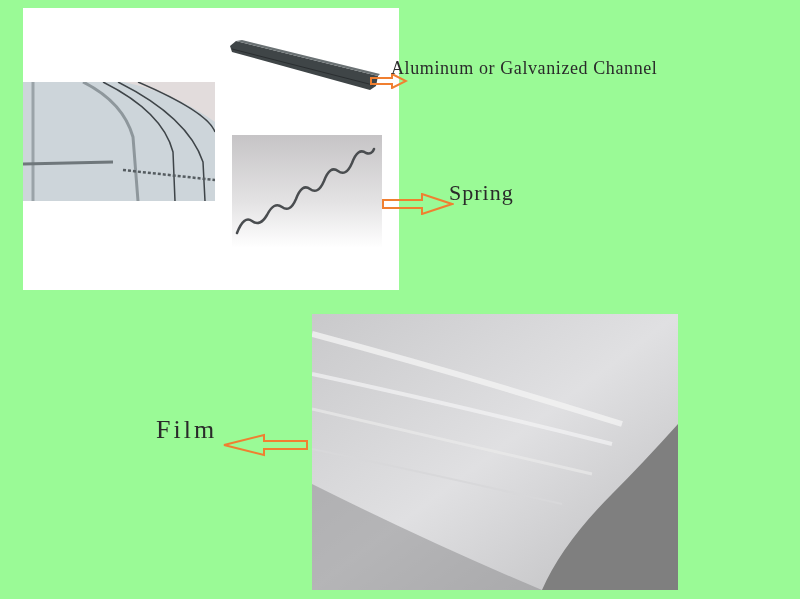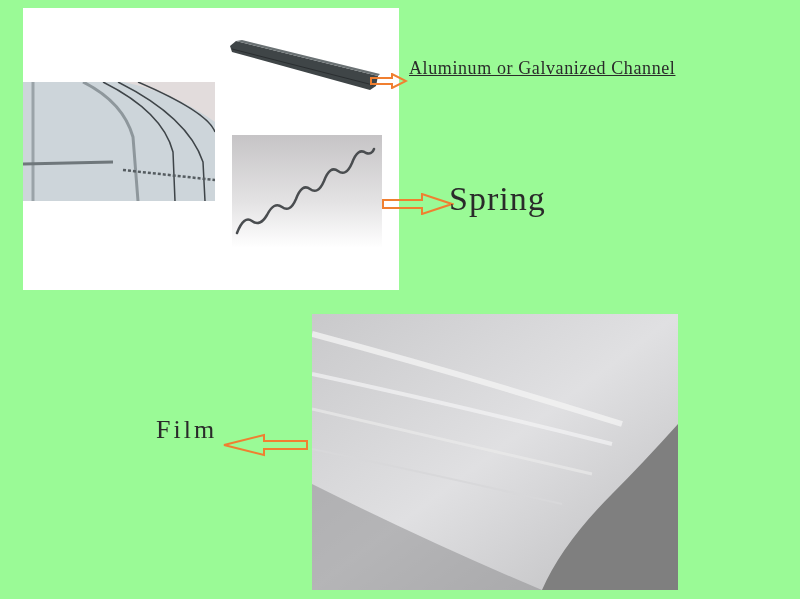--- a/index.html
+++ b/index.html
@@ -10,7 +10,7 @@
   .channel-wrap{left:228px;top:38px;width:160px;height:60px;}
   .spring-box{left:232px;top:135px;width:150px;height:113px;background:linear-gradient(180deg,#c6c4c6 0%,#e4e3e4 60%,#ffffff 100%);}
   .label{color:#2a2a2a;font-family:"DejaVu Sans Mono","Liberation Mono",monospace;white-space:nowrap;}
-  .label-channel{left:409px;top:58px;font-size:18px;font-family:"Liberation Serif","DejaVu Serif",serif;letter-spacing:0.6px;text-decoration:underline;}
+  .label-channel{left:391px;top:58px;font-size:18px;font-family:"Liberation Serif","DejaVu Serif",serif;letter-spacing:0.6px;}
   .label-spring{left:449px;top:180px;font-size:34px;font-family:"Liberation Serif","DejaVu Serif",serif;letter-spacing:1px;}
   .label-film{left:142px;top:415px;font-size:26px;font-family:"Liberation Serif","DejaVu Serif",serif;letter-spacing:3px;margin-left:14px;}
   .film{left:312px;top:314px;width:366px;height:276px;background:#808080;overflow:hidden;}

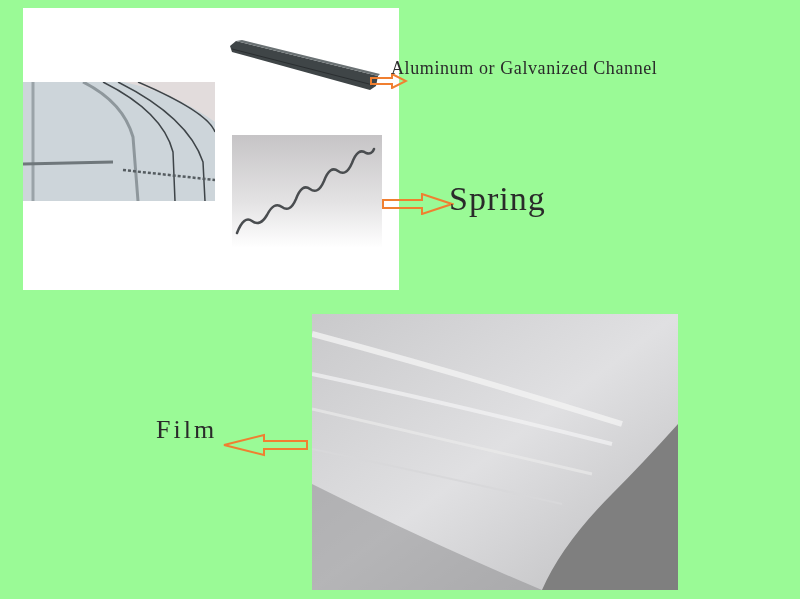--- a/index.html
+++ b/index.html
@@ -11,7 +11,7 @@
   .spring-box{left:232px;top:135px;width:150px;height:113px;background:linear-gradient(180deg,#c6c4c6 0%,#e4e3e4 60%,#ffffff 100%);}
   .label{color:#2a2a2a;font-family:"DejaVu Sans Mono","Liberation Mono",monospace;white-space:nowrap;}
   .label-channel{left:391px;top:58px;font-size:18px;font-family:"Liberation Serif","DejaVu Serif",serif;letter-spacing:0.6px;}
-  .label-spring{left:449px;top:180px;font-size:34px;font-family:"Liberation Serif","DejaVu Serif",serif;letter-spacing:1px;}
+  .label-spring{left:449px;top:180px;font-size:22px;font-family:"Liberation Serif","DejaVu Serif",serif;letter-spacing:1px;}
   .label-film{left:142px;top:415px;font-size:26px;font-family:"Liberation Serif","DejaVu Serif",serif;letter-spacing:3px;margin-left:14px;}
   .film{left:312px;top:314px;width:366px;height:276px;background:#808080;overflow:hidden;}
 </style>

